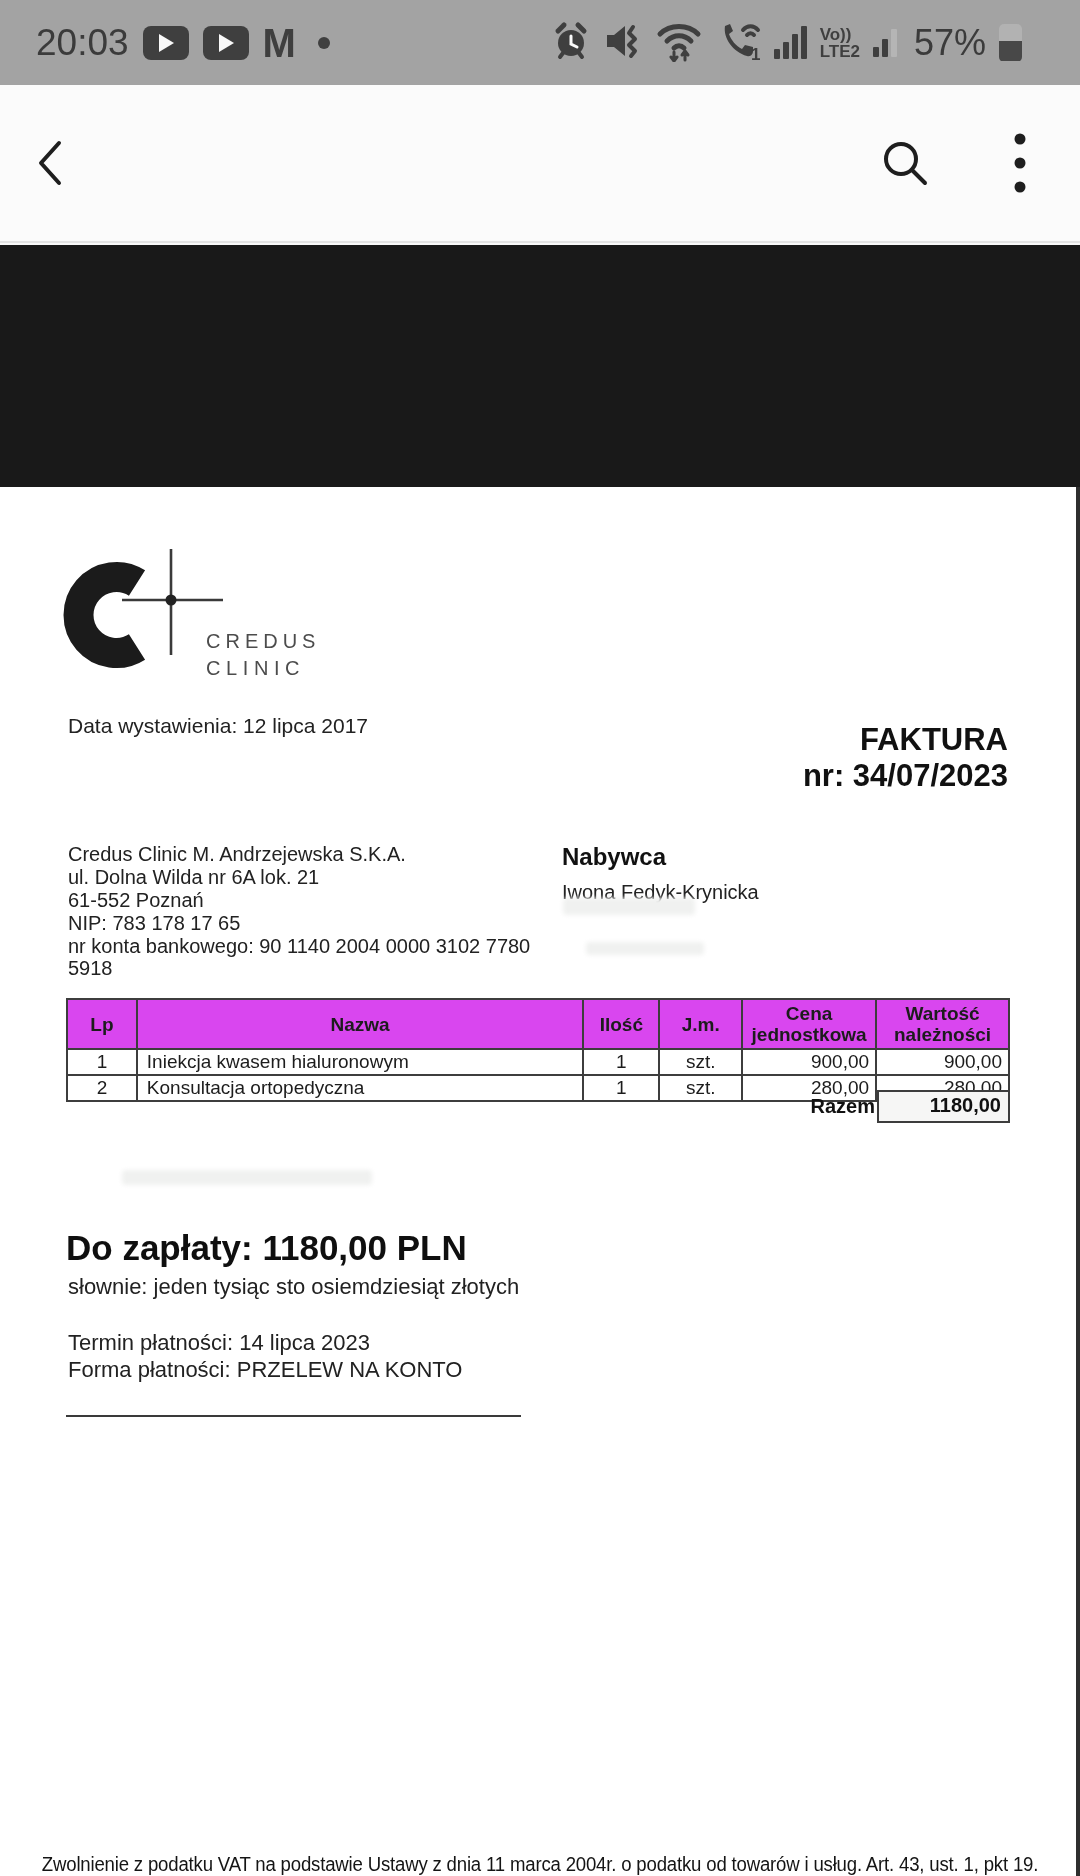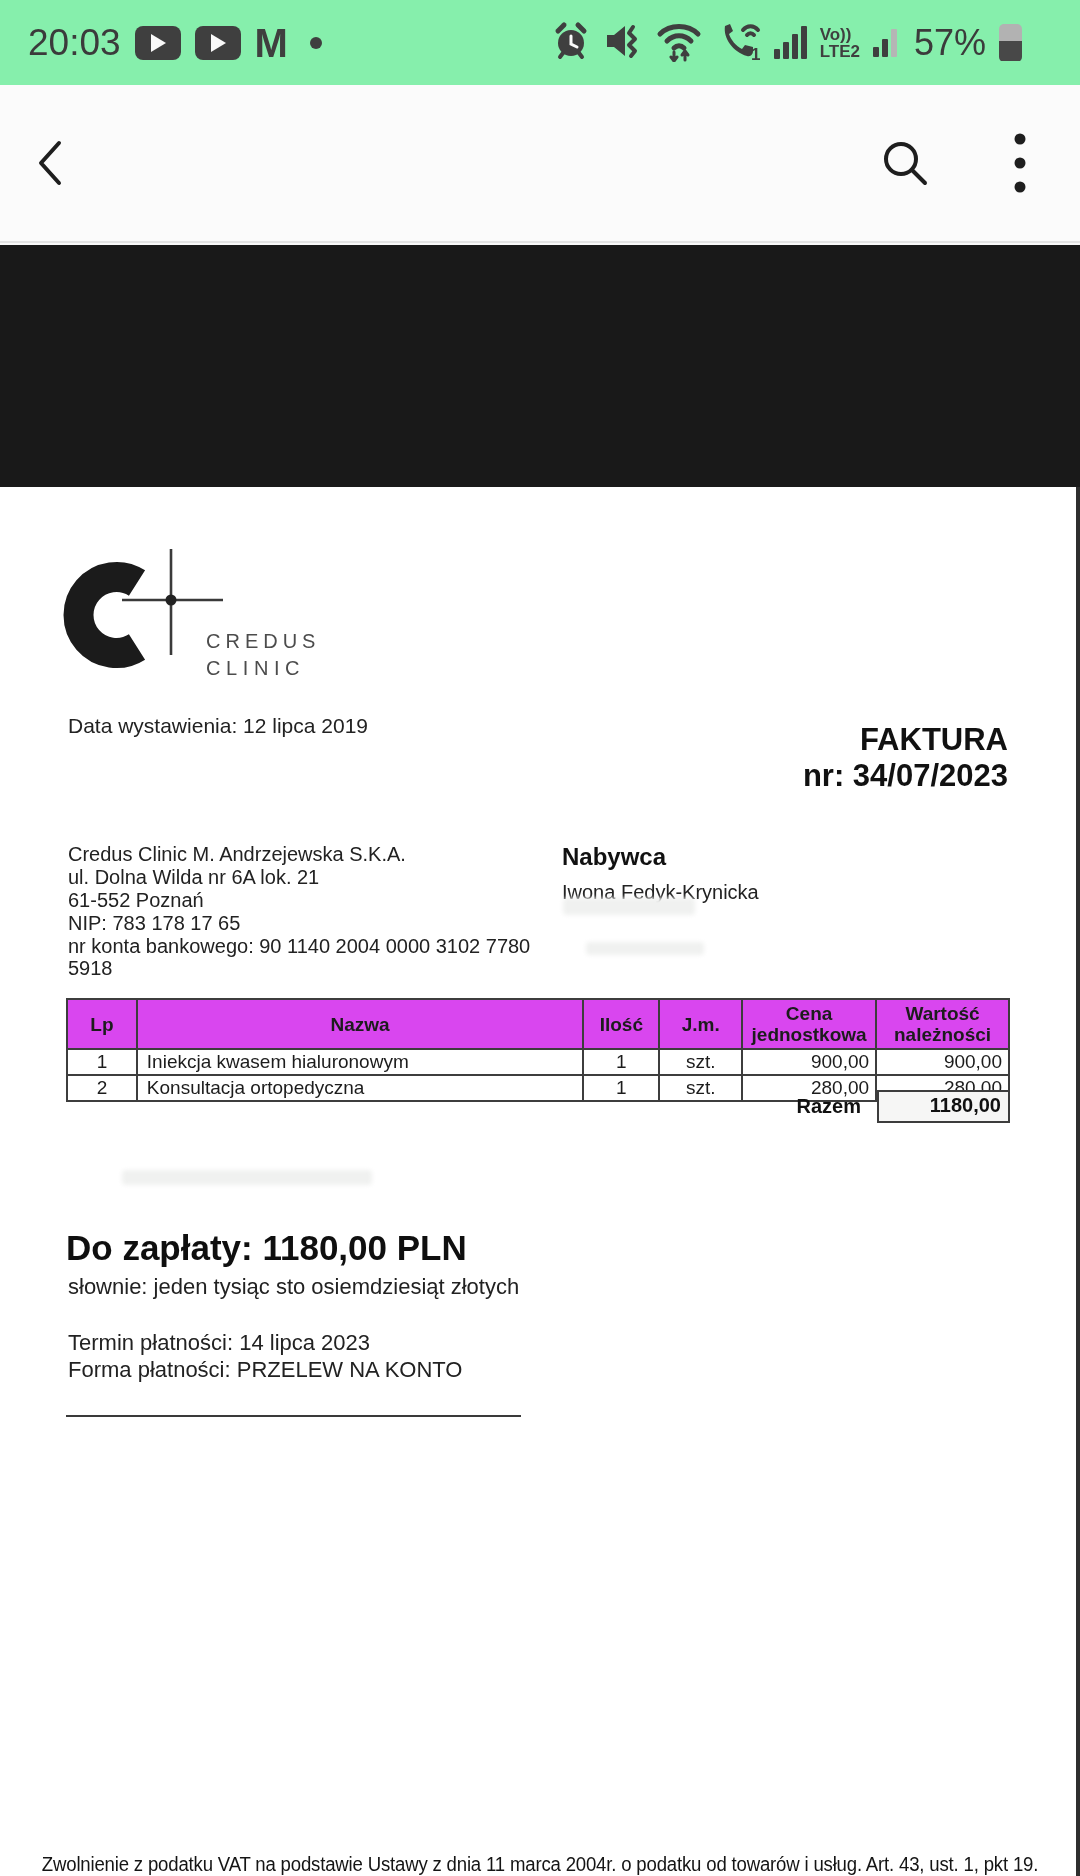--- a/index.html
+++ b/index.html
@@ -7,8 +7,8 @@
   body { font-family:"Liberation Sans", sans-serif; background:#f9f9f9; position:relative; overflow:hidden; }
 
   
-  .status-bar { position:absolute; left:0; top:0; width:1080px; height:85px; background:#86efac;
-    display:flex; align-items:center; justify-content:space-between; padding:0 58px 0 28px; color:#3f3f3f; }
+  .status-bar { position:absolute; left:0; top:0; width:1080px; height:85px; background:#a3a3a3;
+    display:flex; align-items:center; justify-content:space-between; padding:0 58px 0 36px; color:#3f3f3f; }
   .sb-left { display:flex; align-items:center; gap:14px; }
   .sb-right { display:flex; align-items:center; gap:13px; }
   .sb-time { font-size:37px; letter-spacing:0px; color:#3b3b3b; }

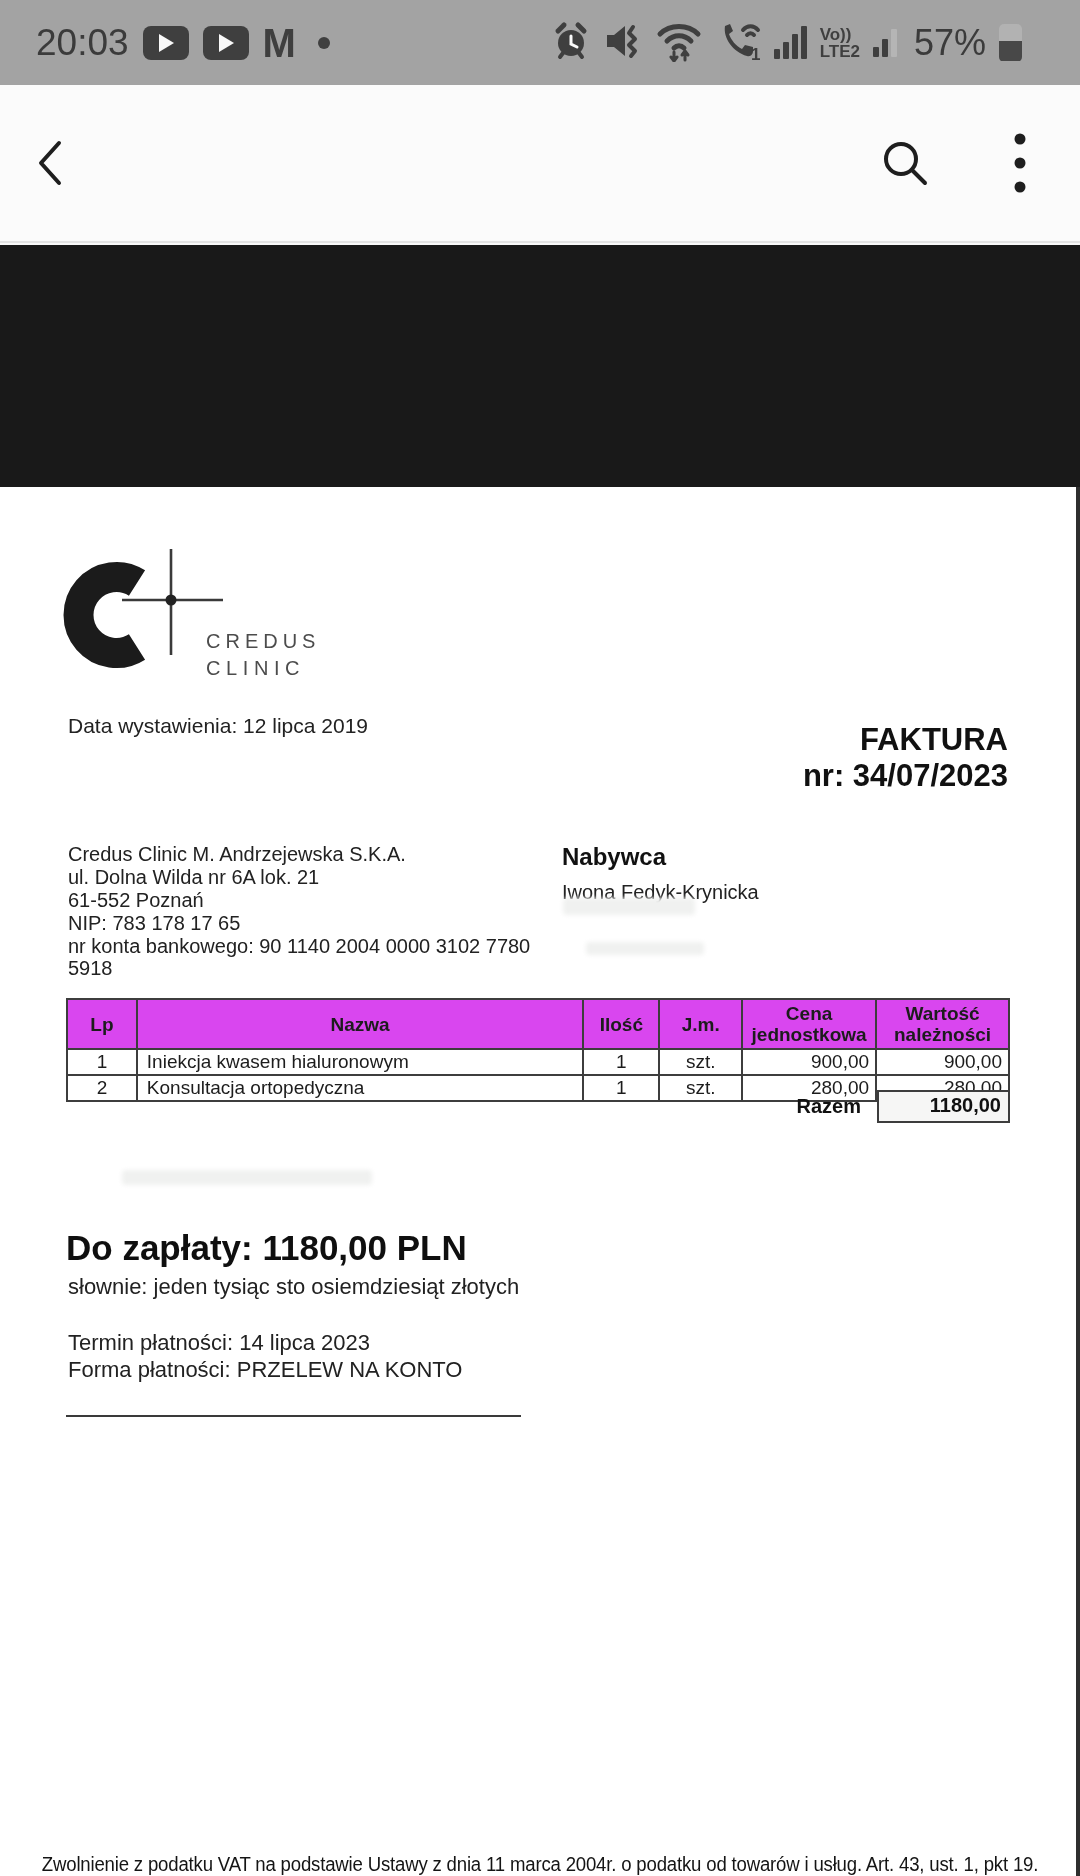--- a/index.html
+++ b/index.html
@@ -201,7 +201,7 @@
   <text x="148" y="130" font-size="20" letter-spacing="5.6" fill="#4c4c4c" font-family="Liberation Sans, sans-serif">CLINIC</text>
 </svg>
 
-<div class="issue-date">Data wystawienia: 12 lipca 2019</div>
+<div class="issue-date">Data wystawienia: 12 lipca 2017</div>
 
 <div class="inv-head">
   <div class="inv-title">FAKTURA</div>

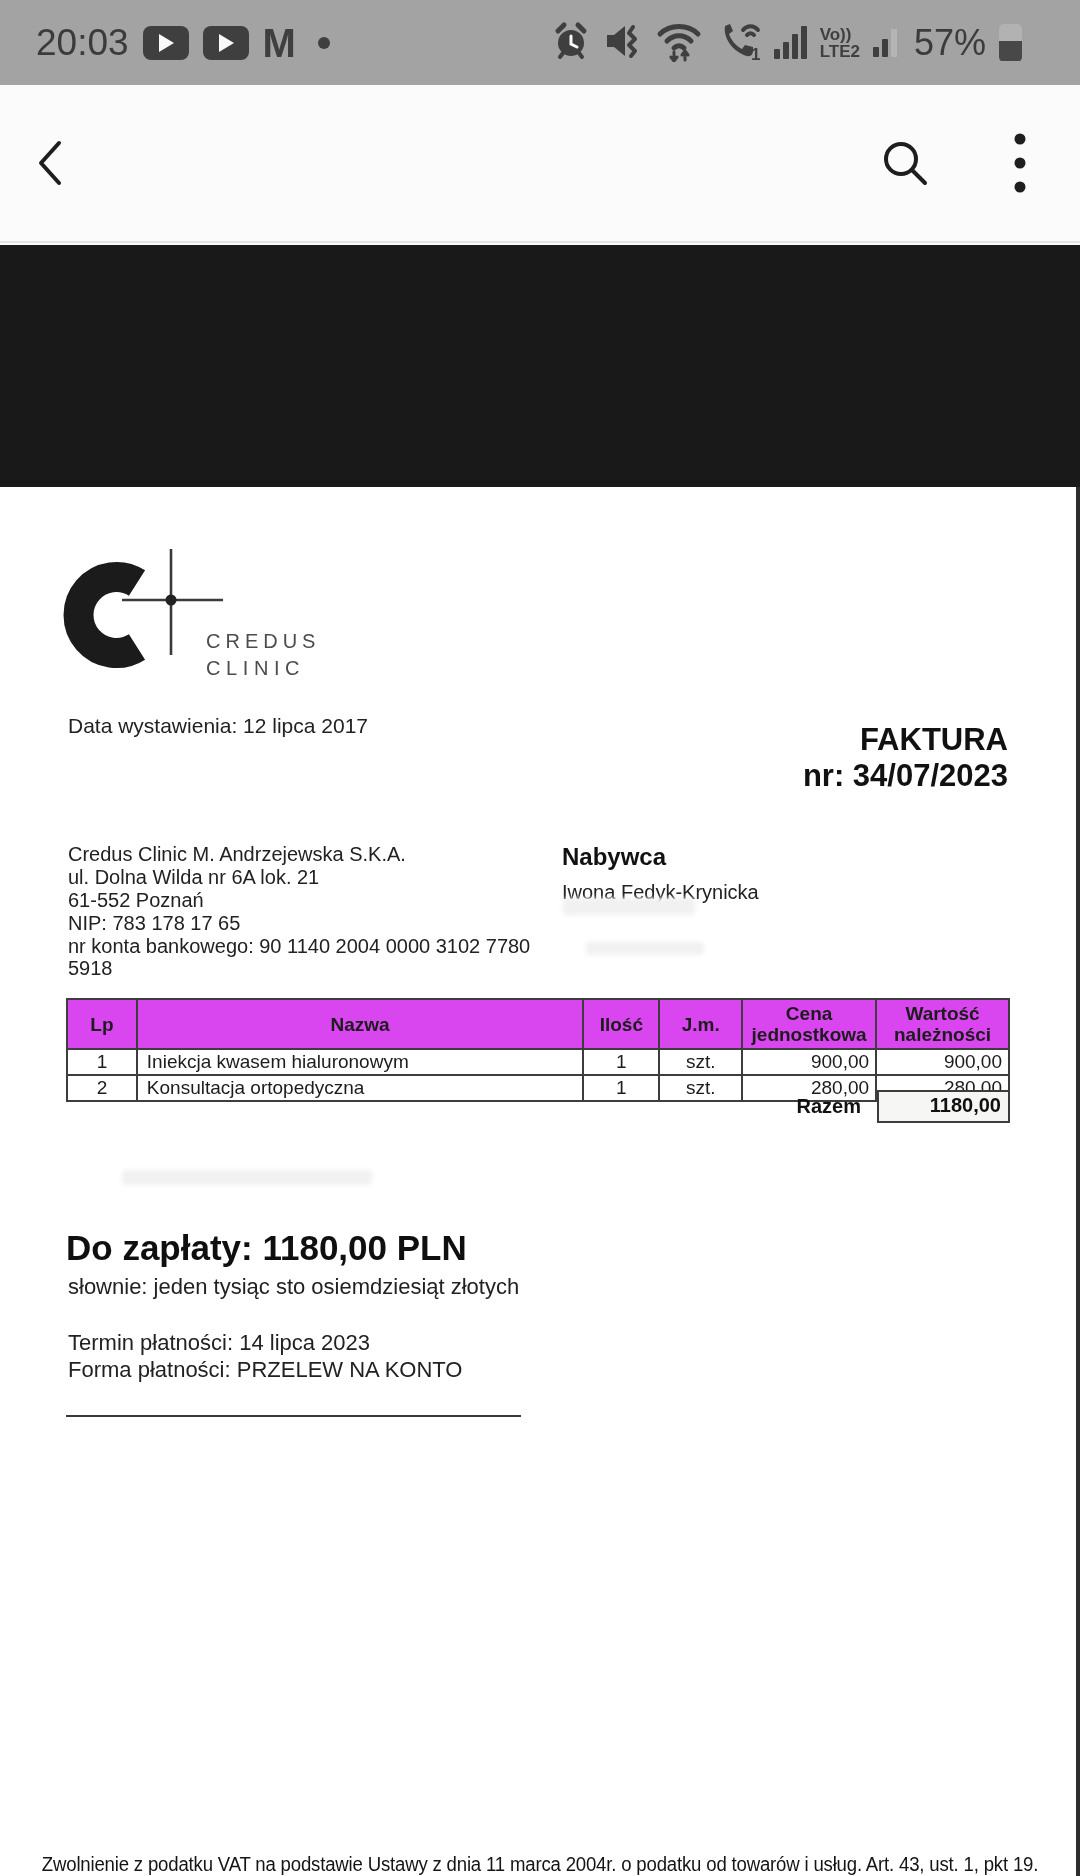--- a/index.html
+++ b/index.html
@@ -71,7 +71,7 @@
   .td-r { text-align:right; }
 
   .razem-row { position:absolute; left:66px; top:1090px; width:944px; height:33px; display:flex; align-items:center; }
-  .razem-label { width:811px; text-align:right; font-size:20px; font-weight:700; padding-right:16px; color:#111; }
+  .razem-label { width:811px; text-align:right; font-size:20px; font-weight:700; padding-right:2px; color:#111; }
   .razem-cell { width:133px; height:33px; border:2px solid #3d3d3d; background:#f6f6f5;
     font-size:20px; font-weight:700; text-align:right; padding:2px 7px 0 0; color:#111; }
 

